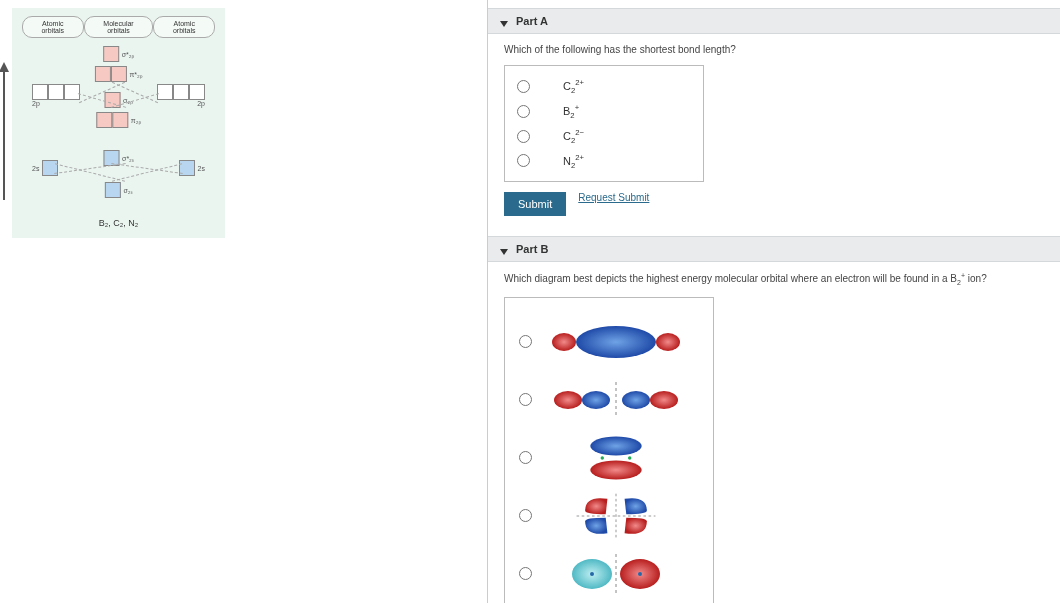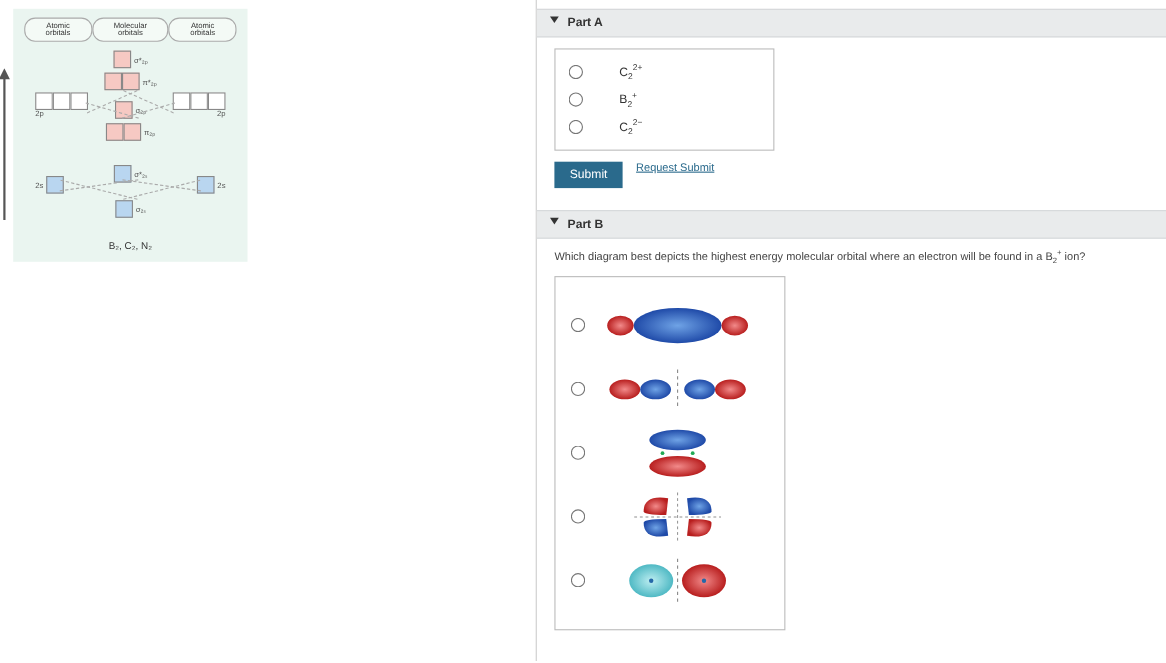--- a/index.html
+++ b/index.html
@@ -69,7 +69,7 @@
     padding: 6px 12px;
     font-size: 11px;
     font-weight: bold;
-    display:flex; align-items:flex-start;
+    display:flex; align-items:flex-end;
     cursor:pointer;
   }
   .part-header .caret {

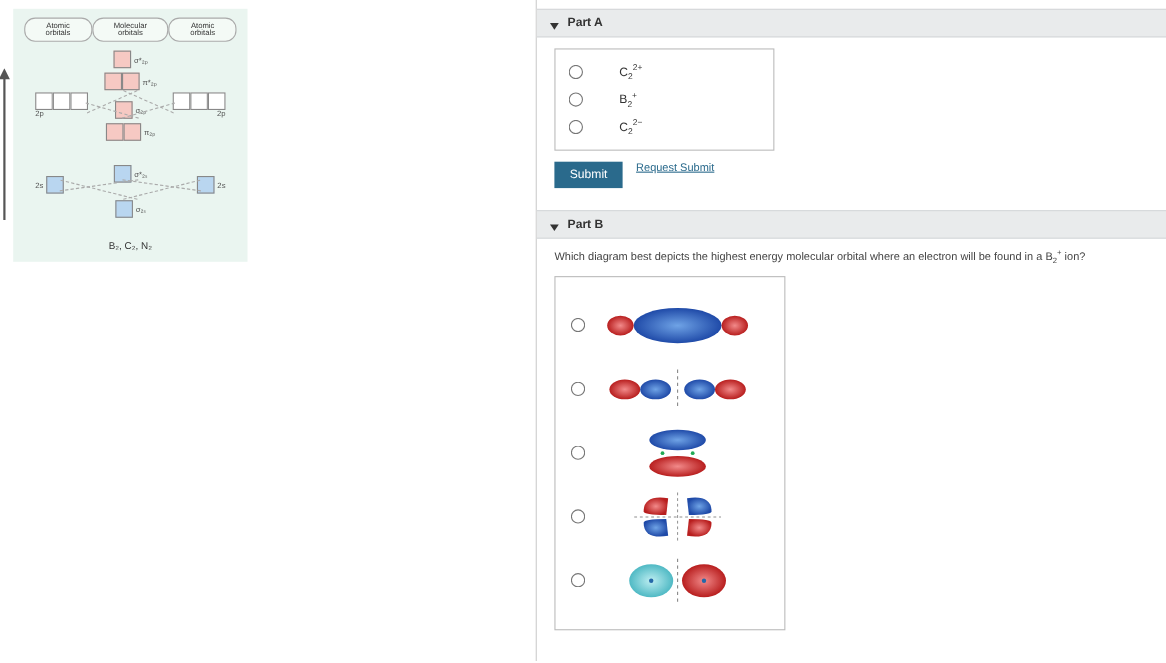--- a/index.html
+++ b/index.html
@@ -207,6 +207,7 @@
       <span>Part A</span>
     </div>
     <div class="part-body">
+      <div class="question">Which of the following has the shortest bond length?</div>
       <div class="choice-box">
         <label class="choice-row">
           <input type="radio" name="pa" style="">

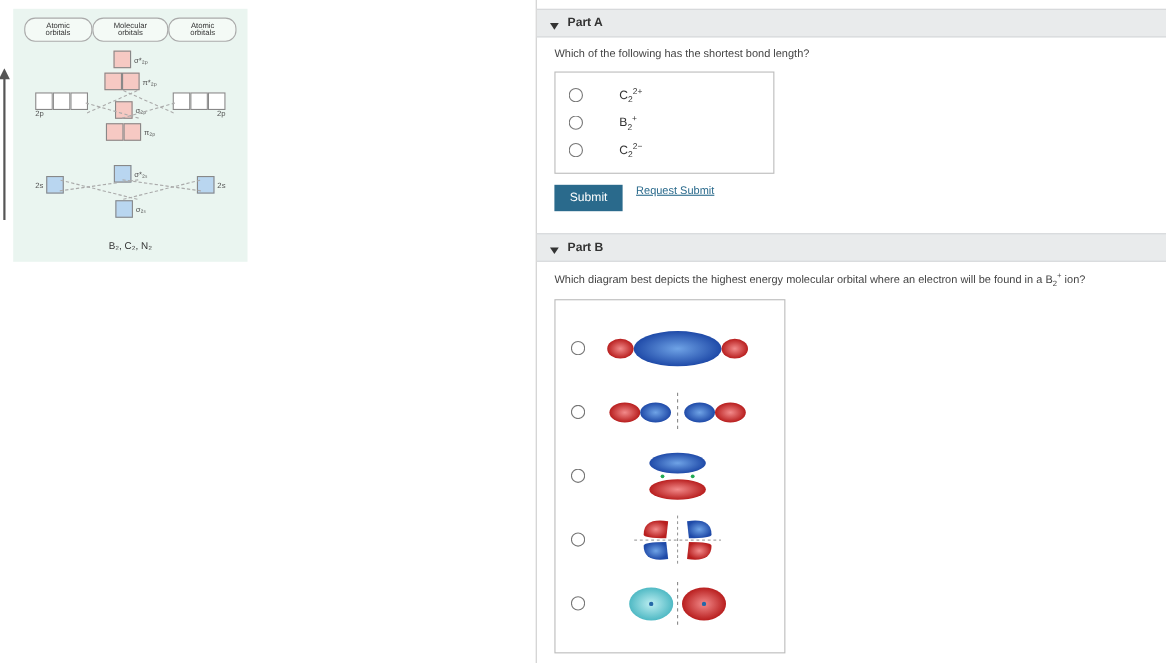--- a/index.html
+++ b/index.html
@@ -220,6 +220,10 @@
         <label class="choice-row">
           <input type="radio" name="pa" style="">
           <span>C<sub>2</sub><sup>2−</sup></span>
+        </label>
+        <label class="choice-row">
+          <input type="radio" name="pa" style="">
+          <span>N<sub>2</sub><sup>2+</sup></span>
         </label>
       </div>
       <div class="btn-row">

